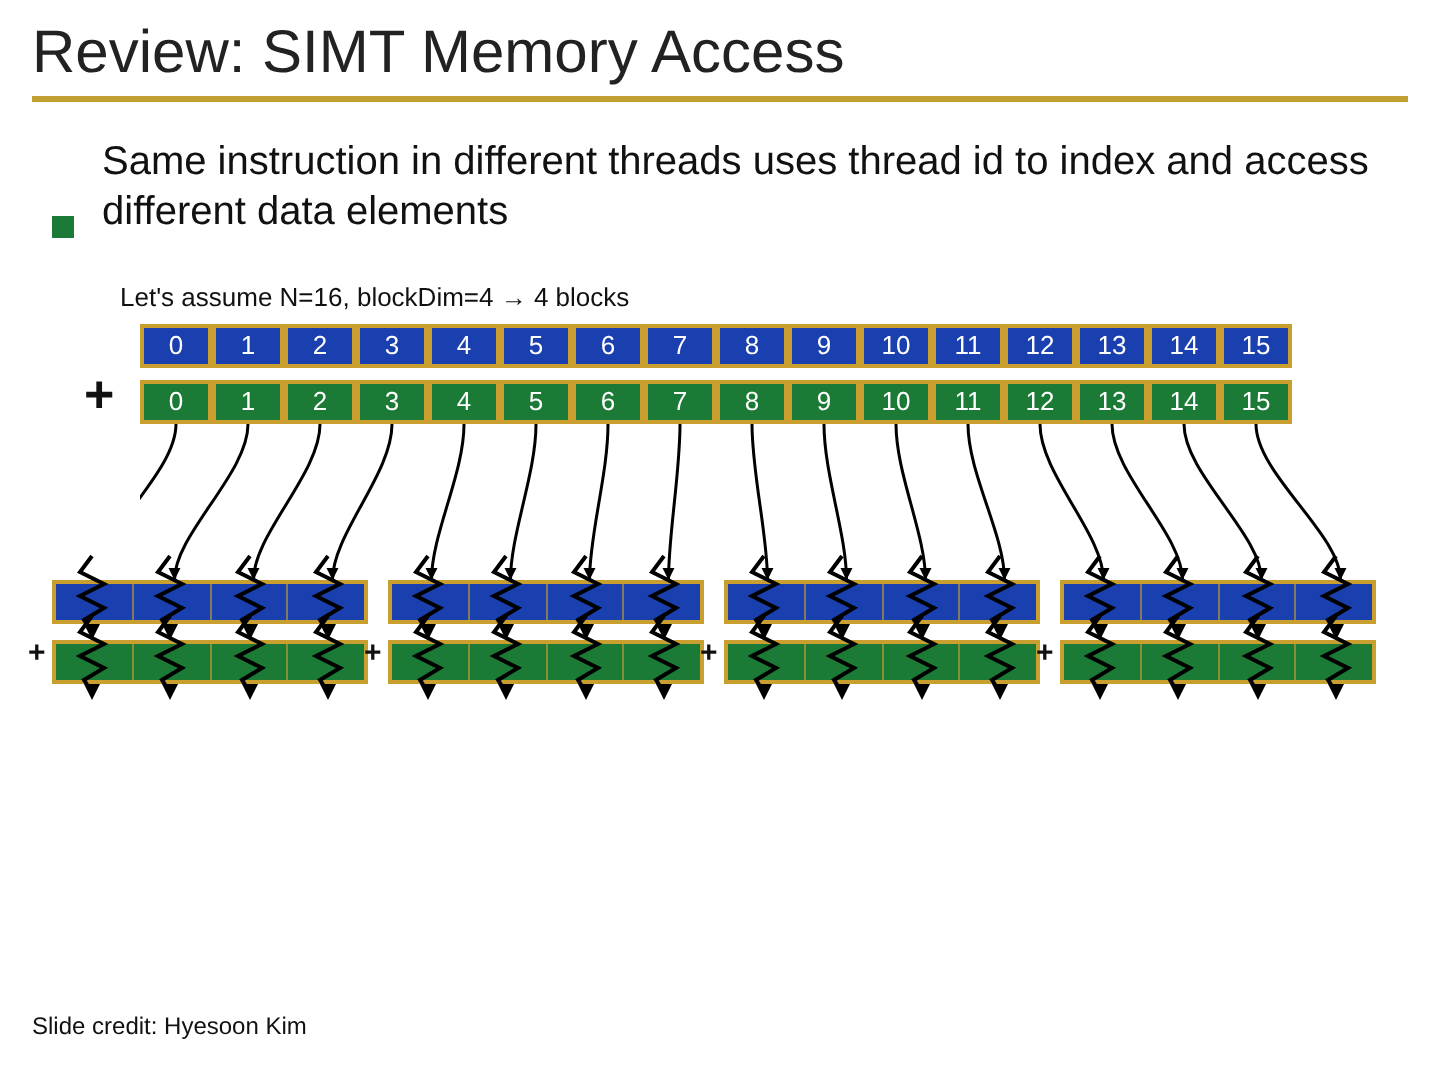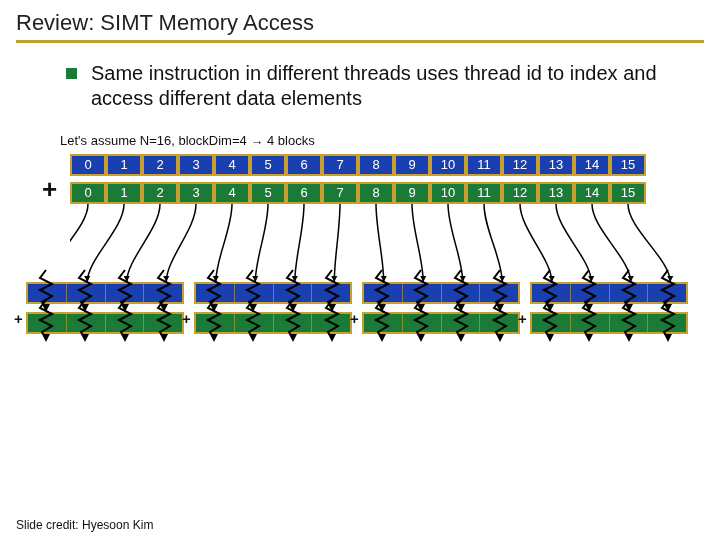--- a/index.html
+++ b/index.html
@@ -11,7 +11,7 @@
     overflow: hidden;
   }
   .title {
-    font-size: 22px;
+    font-size: 30px;
     padding: 10px 0 4px 16px;
     color: #222;
   }

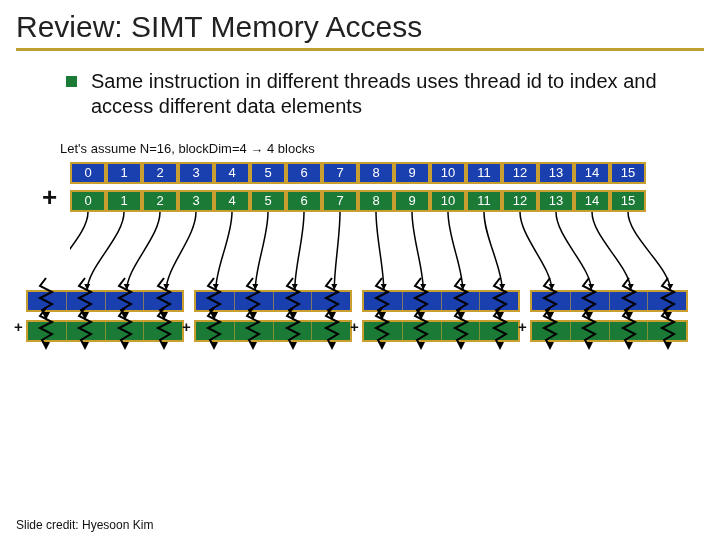--- a/index.html
+++ b/index.html
@@ -22,9 +22,8 @@
   }
   .bullet-row {
     display: flex;
-    align-items: flex-start;
+    align-items: flex-end;
     padding: 6px 26px 0 26px;
-    margin-left: 40px;
   }
   .sq {
     width: 11px; height: 11px;

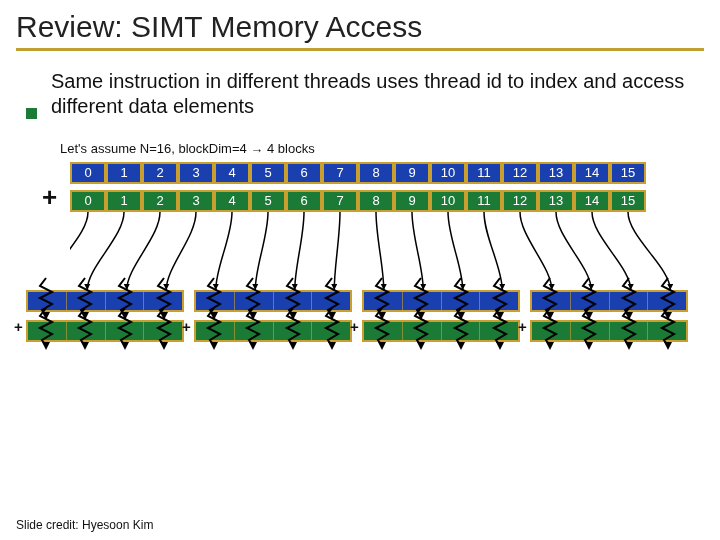--- a/index.html
+++ b/index.html
@@ -115,7 +115,7 @@
   }
   .footer {
     position: absolute;
-    left: 16px; bottom: 8px;
+    left: 16px; bottom: 20px;
     font-size: 12px;
     color: #111;
   }

